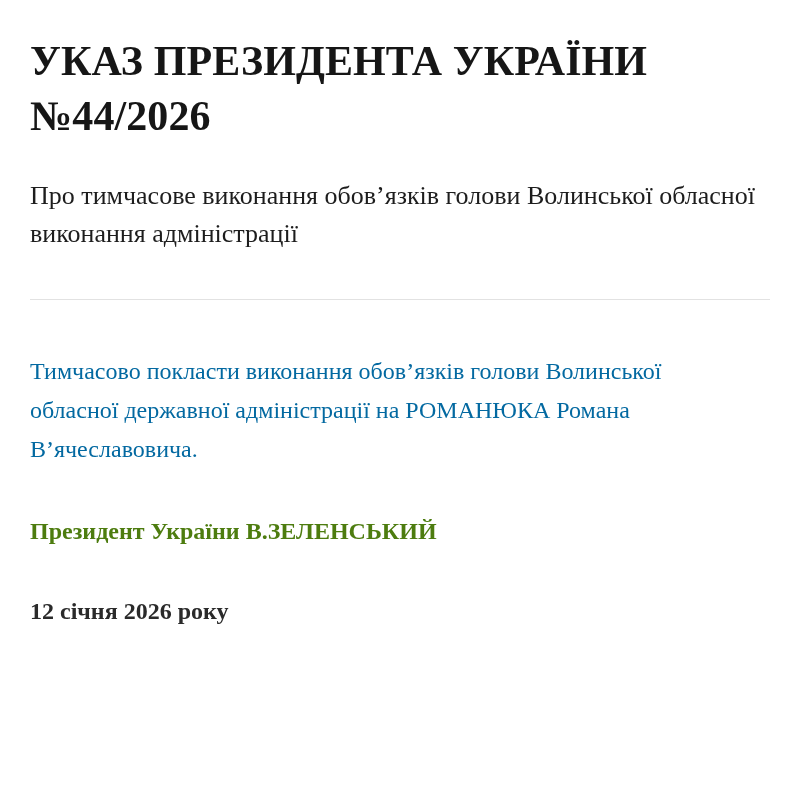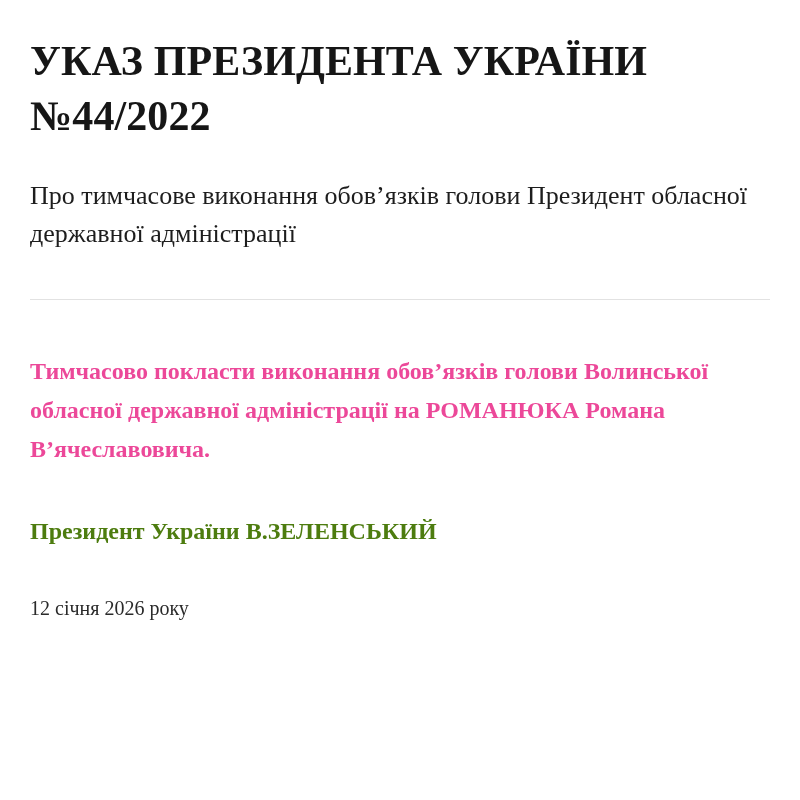--- a/index.html
+++ b/index.html
@@ -73,7 +73,7 @@
 
 <div class="page">
 
-  <h1 class="decree-title">УКАЗ ПРЕЗИДЕНТА УКРАЇНИ №44/2022</h1>
+  <h1 class="decree-title">УКАЗ ПРЕЗИДЕНТА УКРАЇНИ №44/2026</h1>
 
   <h2 class="decree-subject">Про тимчасове виконання обов’язків голови Президент обласної державної адміністрації</h2>
 

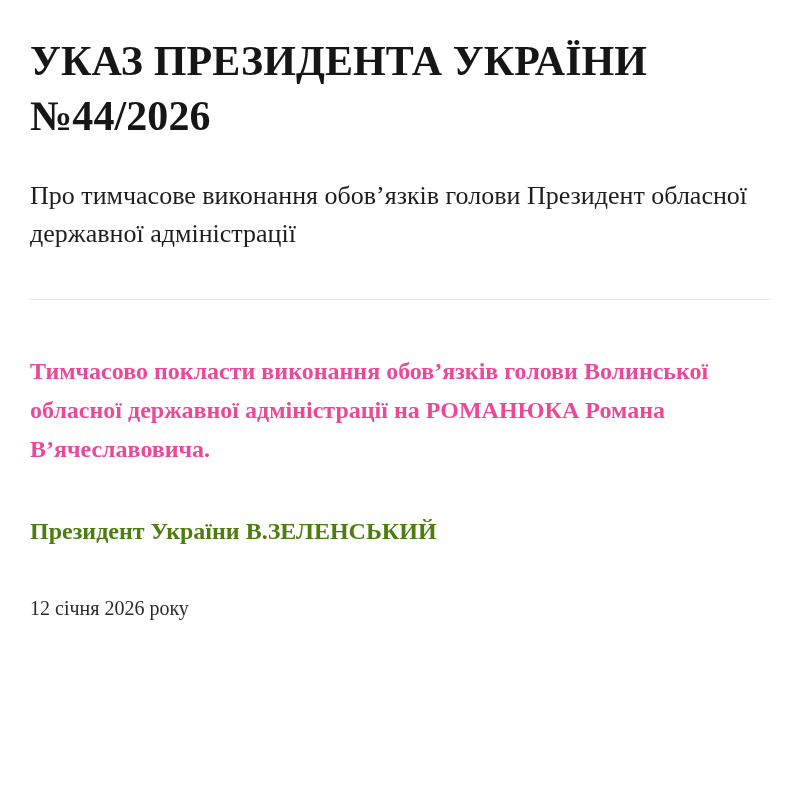--- a/index.html
+++ b/index.html
@@ -75,7 +75,7 @@
 
   <h1 class="decree-title">УКАЗ ПРЕЗИДЕНТА УКРАЇНИ №44/2026</h1>
 
-  <h2 class="decree-subject">Про тимчасове виконання обов’язків голови Президент обласної державної адміністрації</h2>
+  <h2 class="decree-subject">Про тимчасове виконання обов’язків голови Волинської обласної виконання адміністрації</h2>
 
   <div class="divider"></div>
 

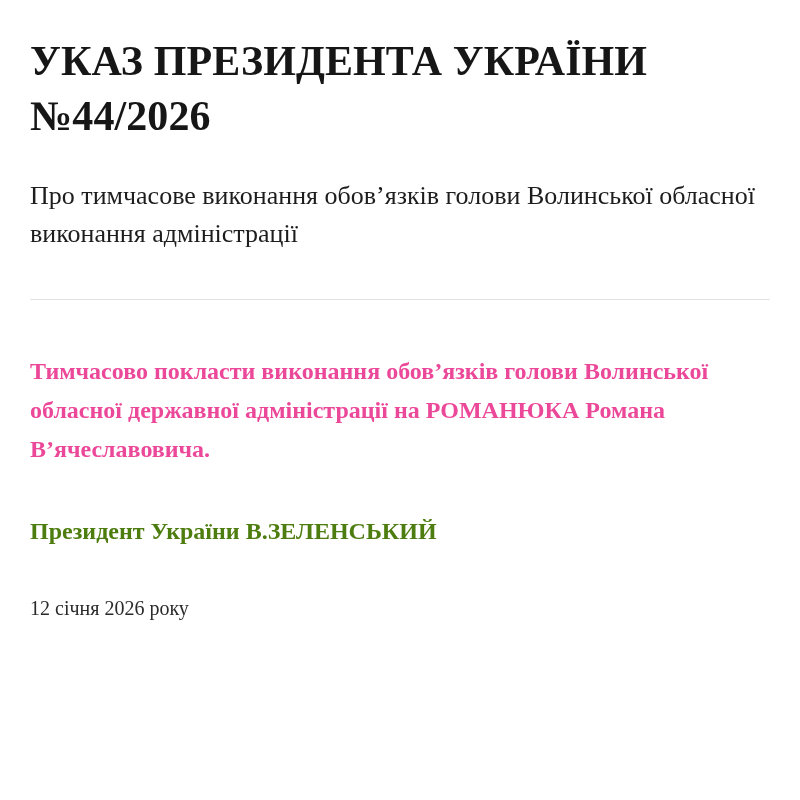--- a/index.html
+++ b/index.html
@@ -48,8 +48,8 @@
   .decree-body {
     font-size: 24px;
     line-height: 1.62;
-    font-weight: 700;
-    color: #ec4899;
+    font-weight: 400;
+    color: #0369a1;
     margin: 0 0 44px 0;
     max-width: 680px;
   }

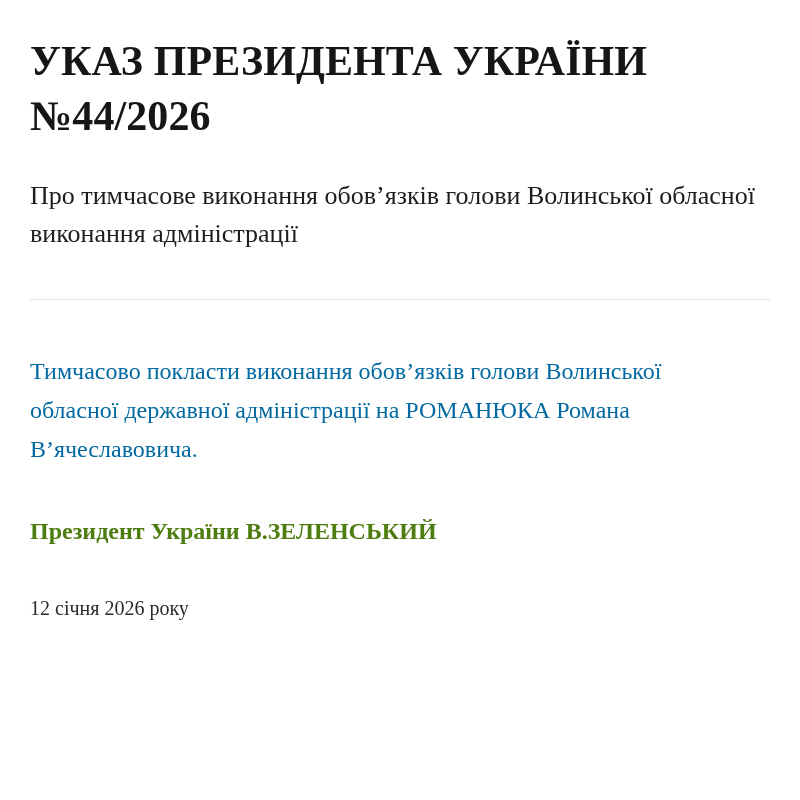--- a/index.html
+++ b/index.html
@@ -61,9 +61,9 @@
     margin: 0 0 44px 0;
   }
   .decree-date {
-    font-size: 20px;
+    font-size: 24px;
     line-height: 1.5;
-    font-weight: 400;
+    font-weight: 700;
     color: #2a2a2a;
     margin: 0;
   }

